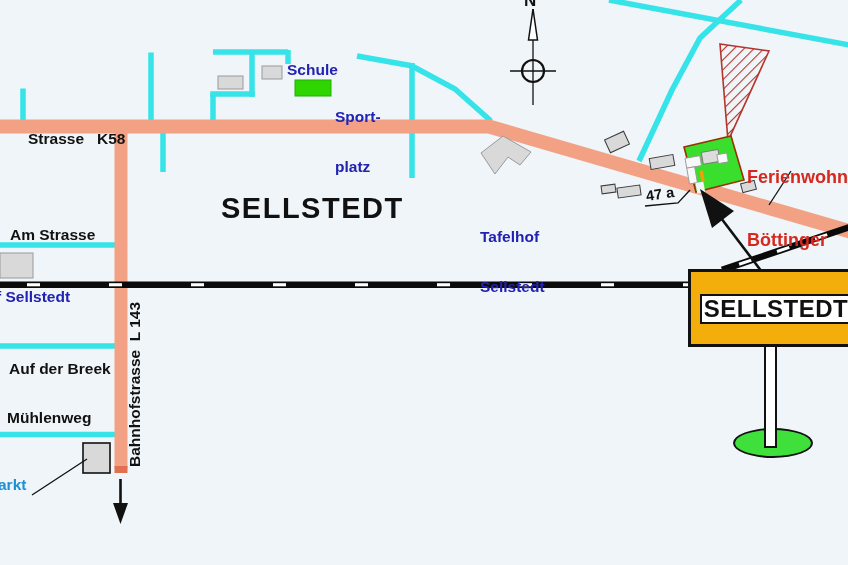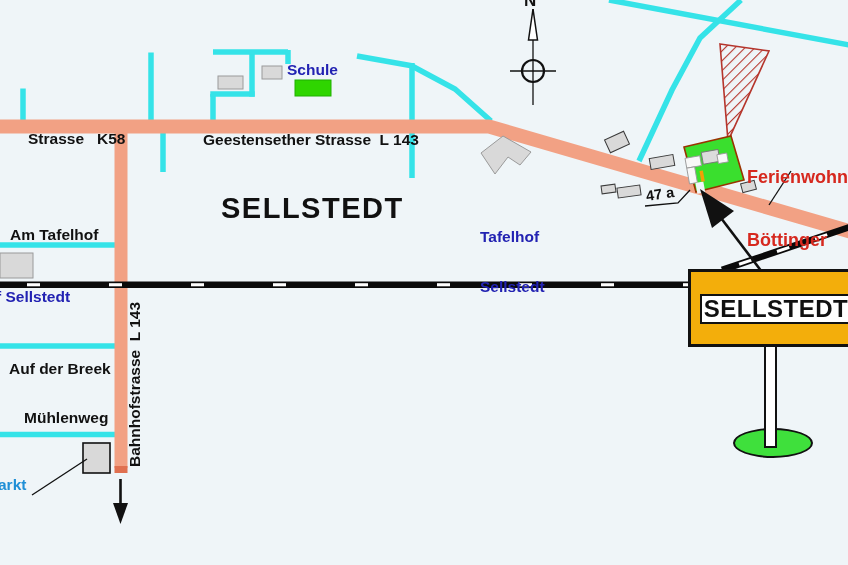--- a/index.html
+++ b/index.html
@@ -165,6 +165,10 @@
 
   <div class="lbl blue" style="left:287px; top:62px;">Schule</div>
 
+  <div class="lbl blue" style="left:335px; top:76px;">
+    <div>Sport-</div>
+    <div>platz</div>
+  </div>
 
   <div class="lbl big" style="left:221px; top:193px;">SELLSTEDT</div>
 

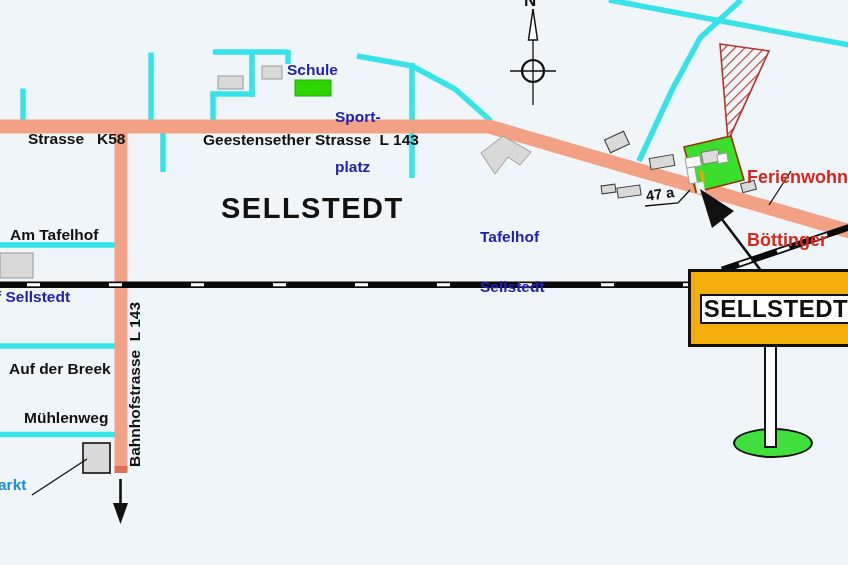--- a/index.html
+++ b/index.html
@@ -160,7 +160,6 @@
 
   <div class="lbl" style="left:4px; top:131px;margin-left:24px;">Strasse   K58</div>
 
-  <div class="lbl" style="left:203px; top:132px;">Geestensether Strasse  L 143</div>
 
 
   <div class="lbl blue" style="left:287px; top:62px;">Schule</div>

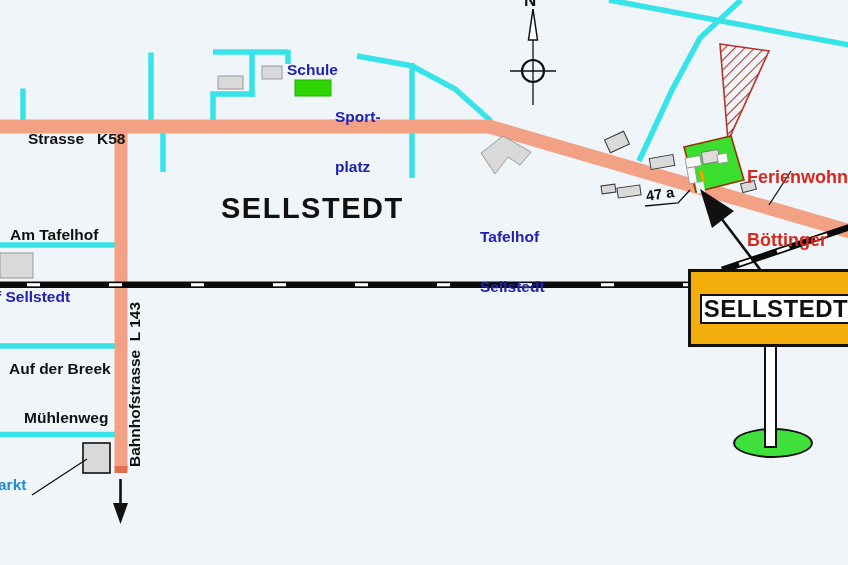--- a/index.html
+++ b/index.html
@@ -183,7 +183,7 @@
 
   <div class="lbl r8" style="left:646px; top:186px;">47 a</div>
 
-  <div class="lbl" style="left:10px; top:227px;">Am Tafelhof</div>
+  <div class="lbl" style="left:10px; top:227px;">Am Strasse</div>
 
   <div class="lbl blue" style="left:-4px; top:289px;">f Sellstedt</div>
 

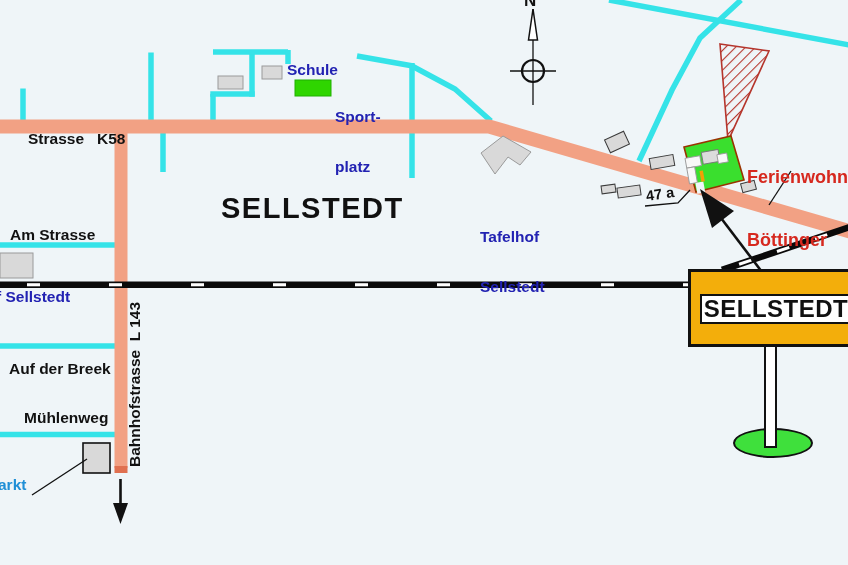--- a/index.html
+++ b/index.html
@@ -189,7 +189,7 @@
 
   <div class="lbl" style="left:9px; top:325px;margin-top:36px;">Auf der Breek</div>
 
-  <div class="lbl" style="left:24px; top:410px;text-align:center;">Mühlenweg</div>
+  <div class="lbl" style="left:7px; top:410px;text-align:center;">Mühlenweg</div>
 
   <div class="lbl rot90" style="left:127px; top:467px;">Bahnhofstrasse  L 143</div>
 

